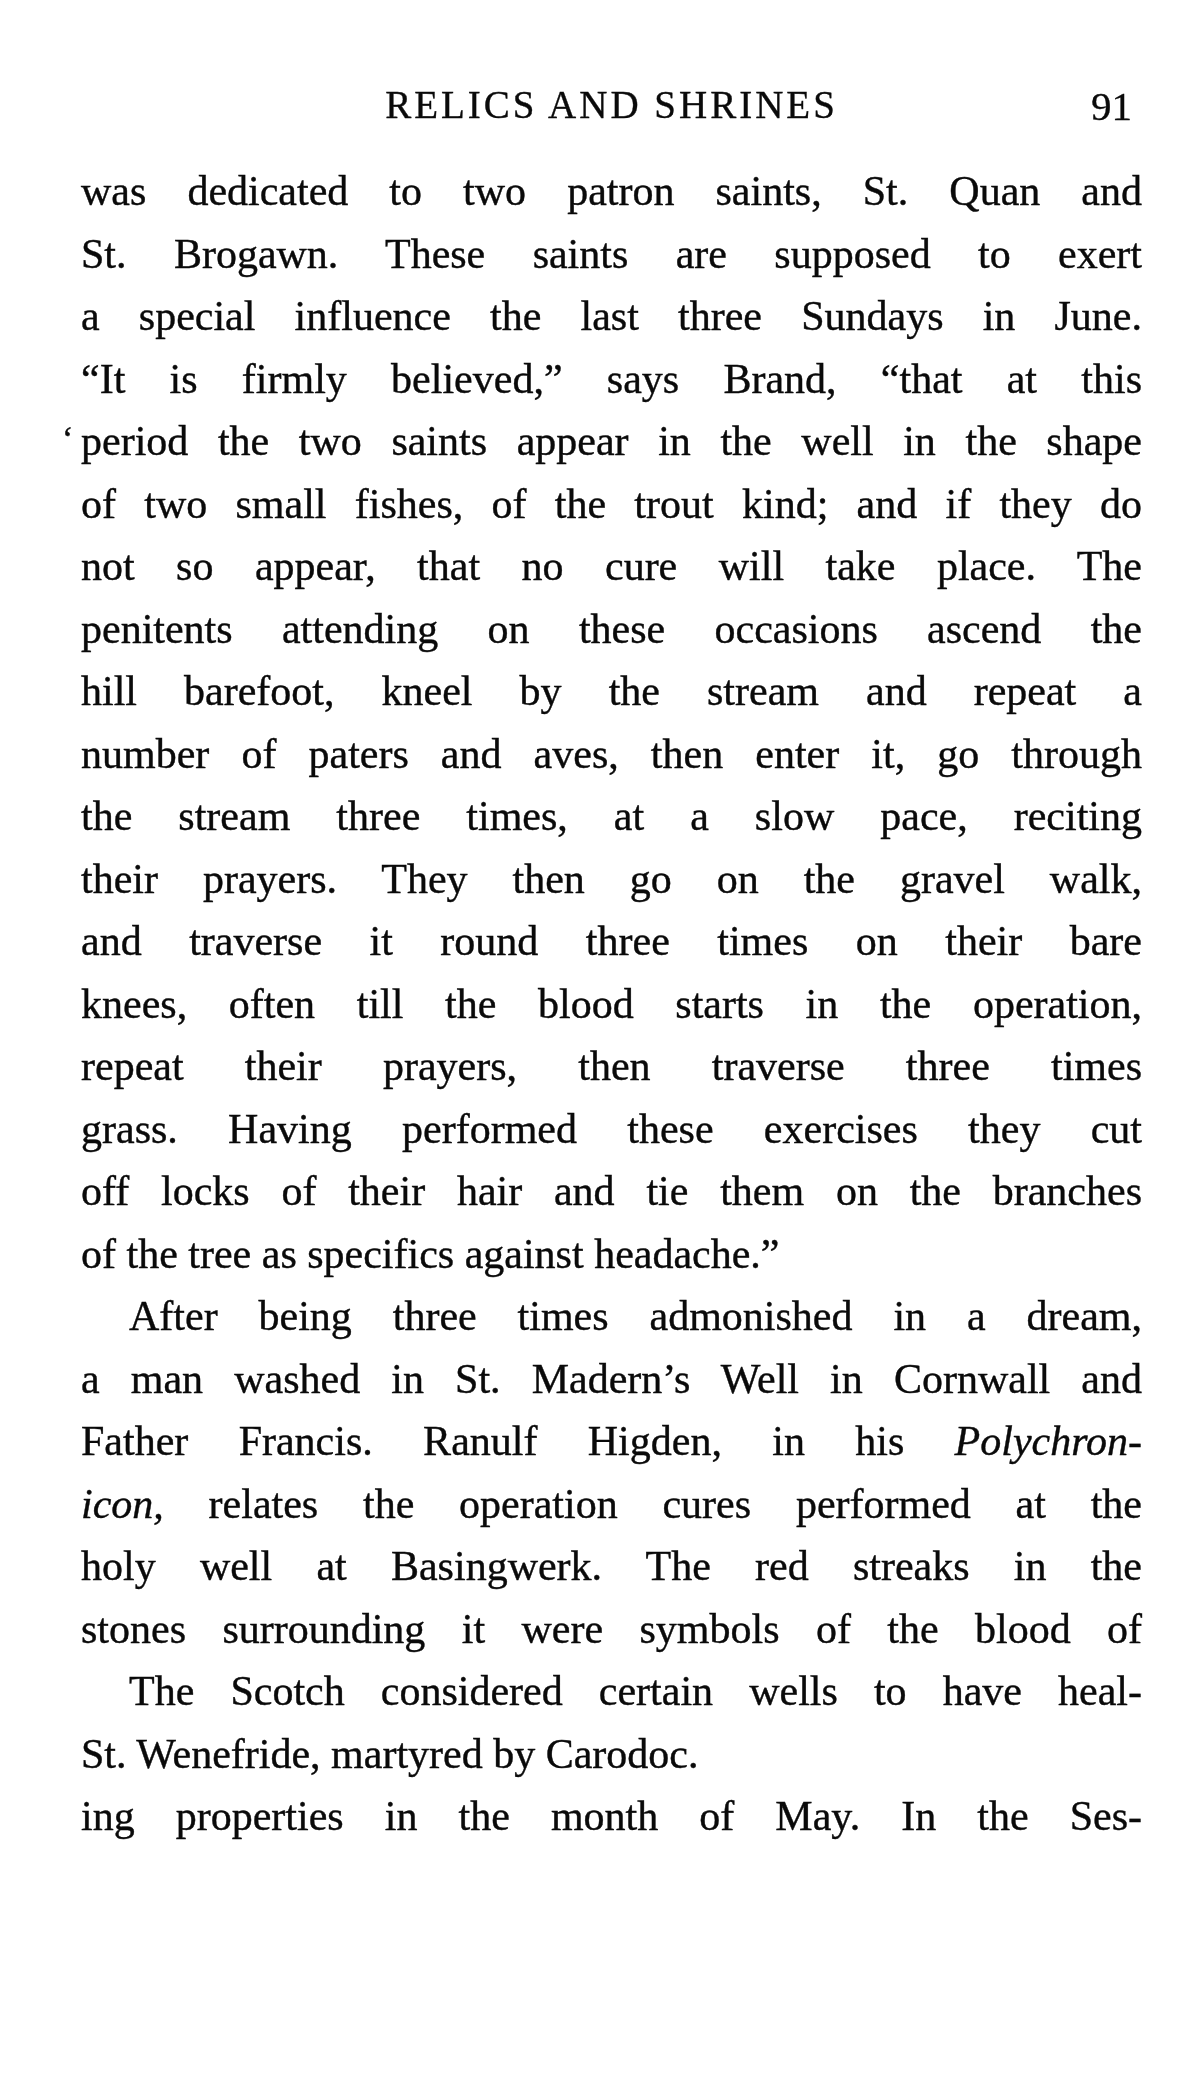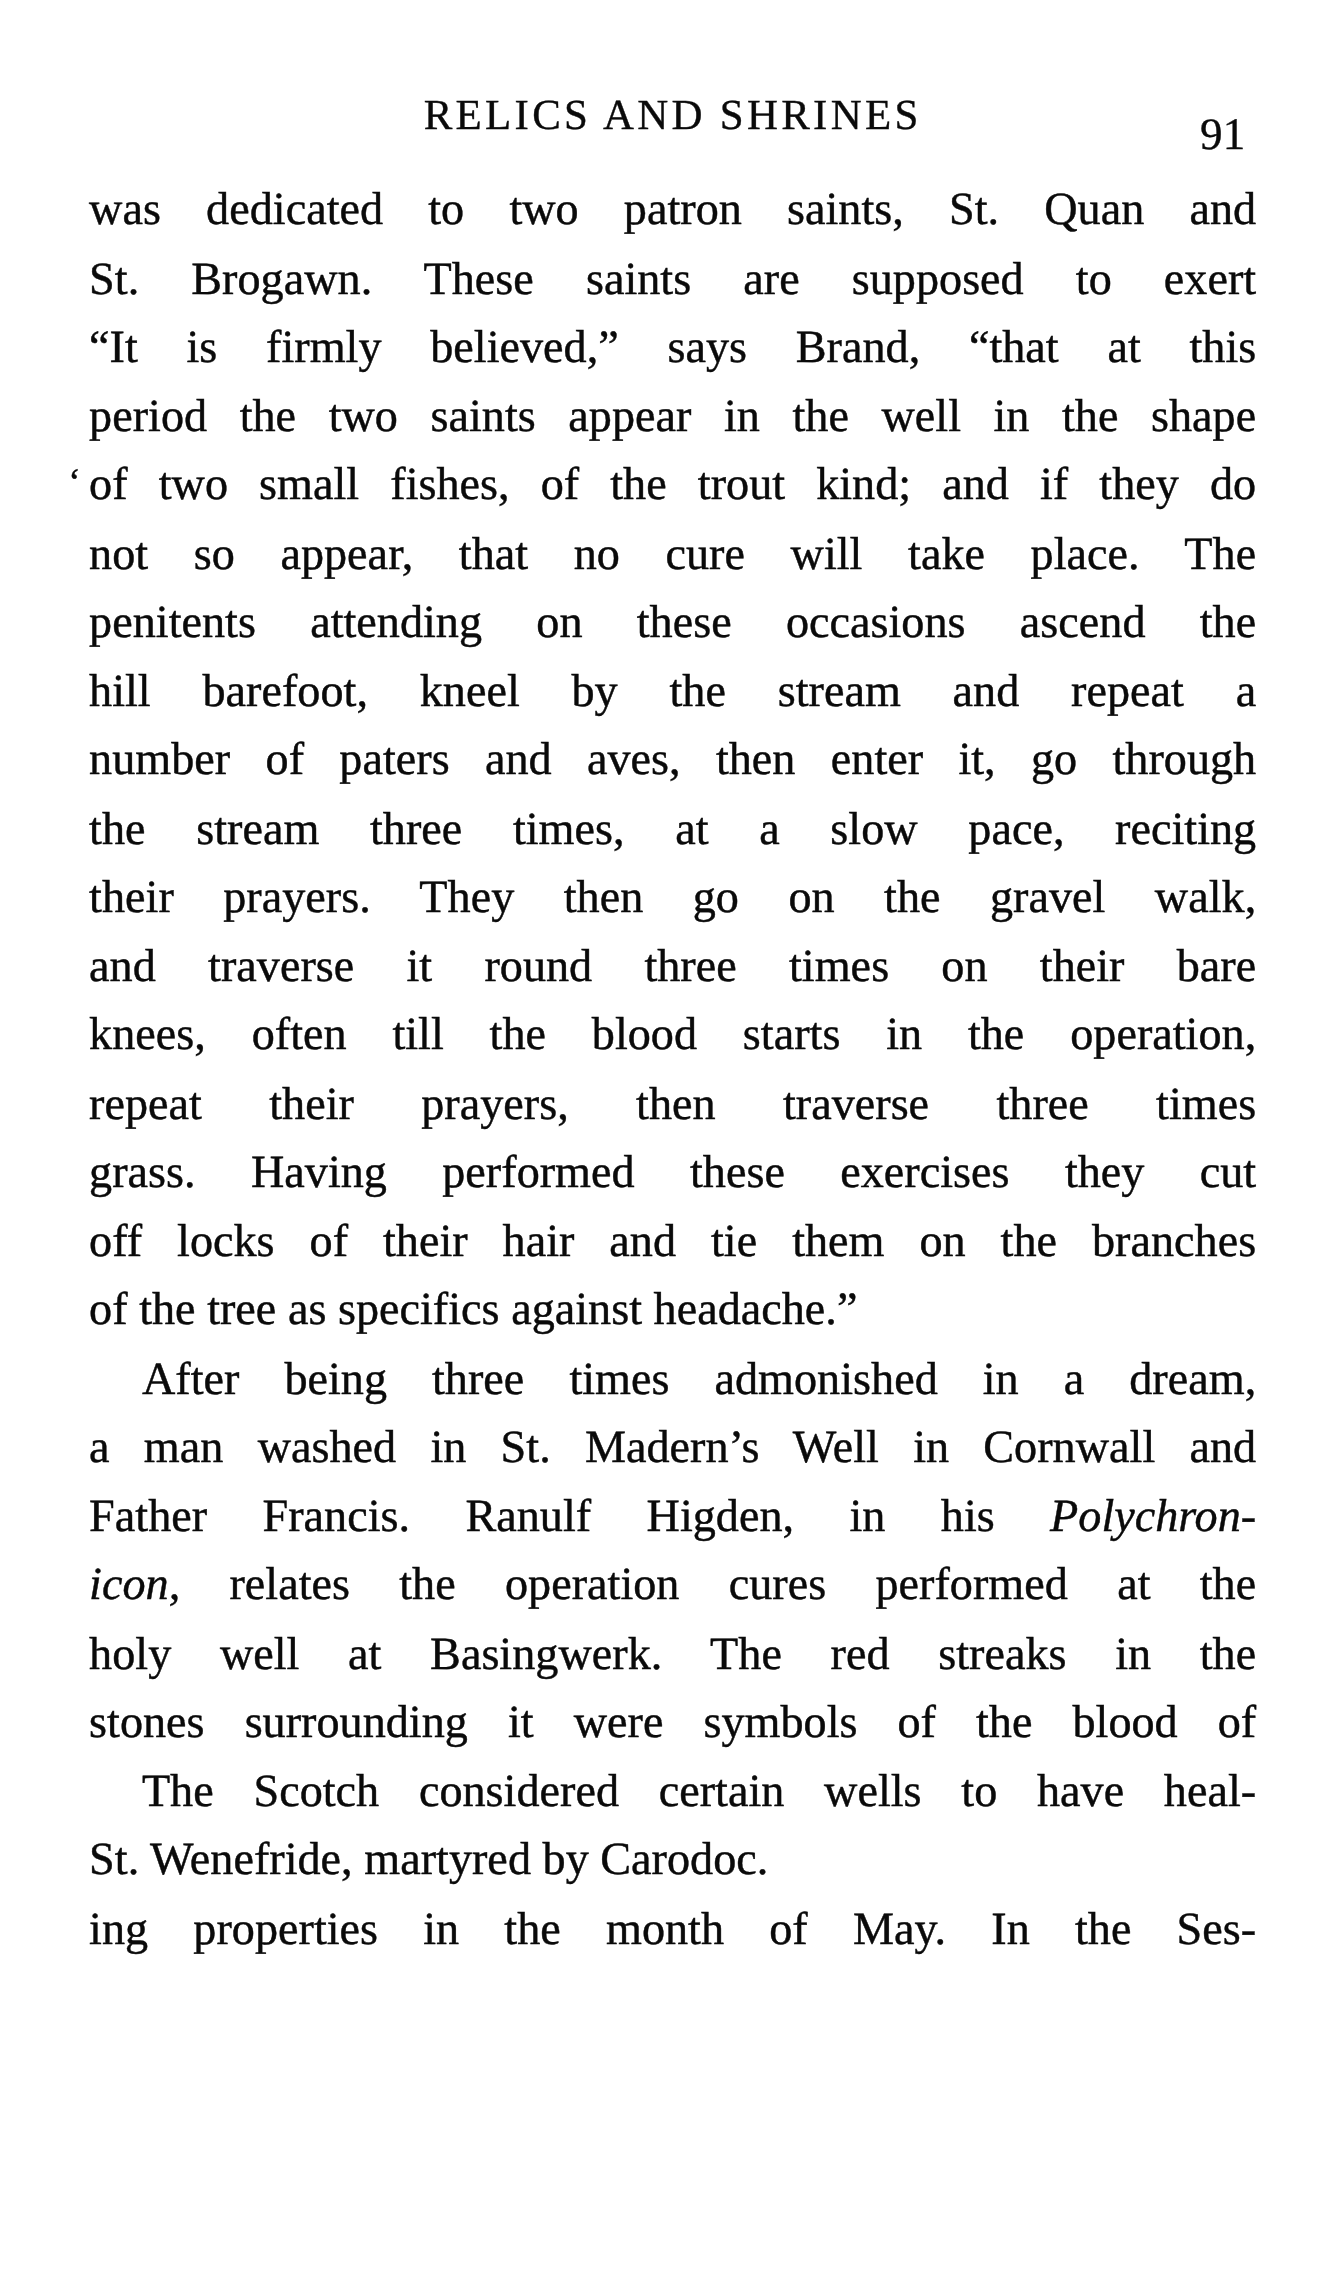--- a/index.html
+++ b/index.html
@@ -37,7 +37,7 @@
   .pagenum {
     position: absolute;
     right: 10px;
-    top: 15px;
+    top: 0;
     font-size: 41px;
     -webkit-text-stroke: 0.35px #0a0a0a;
   }

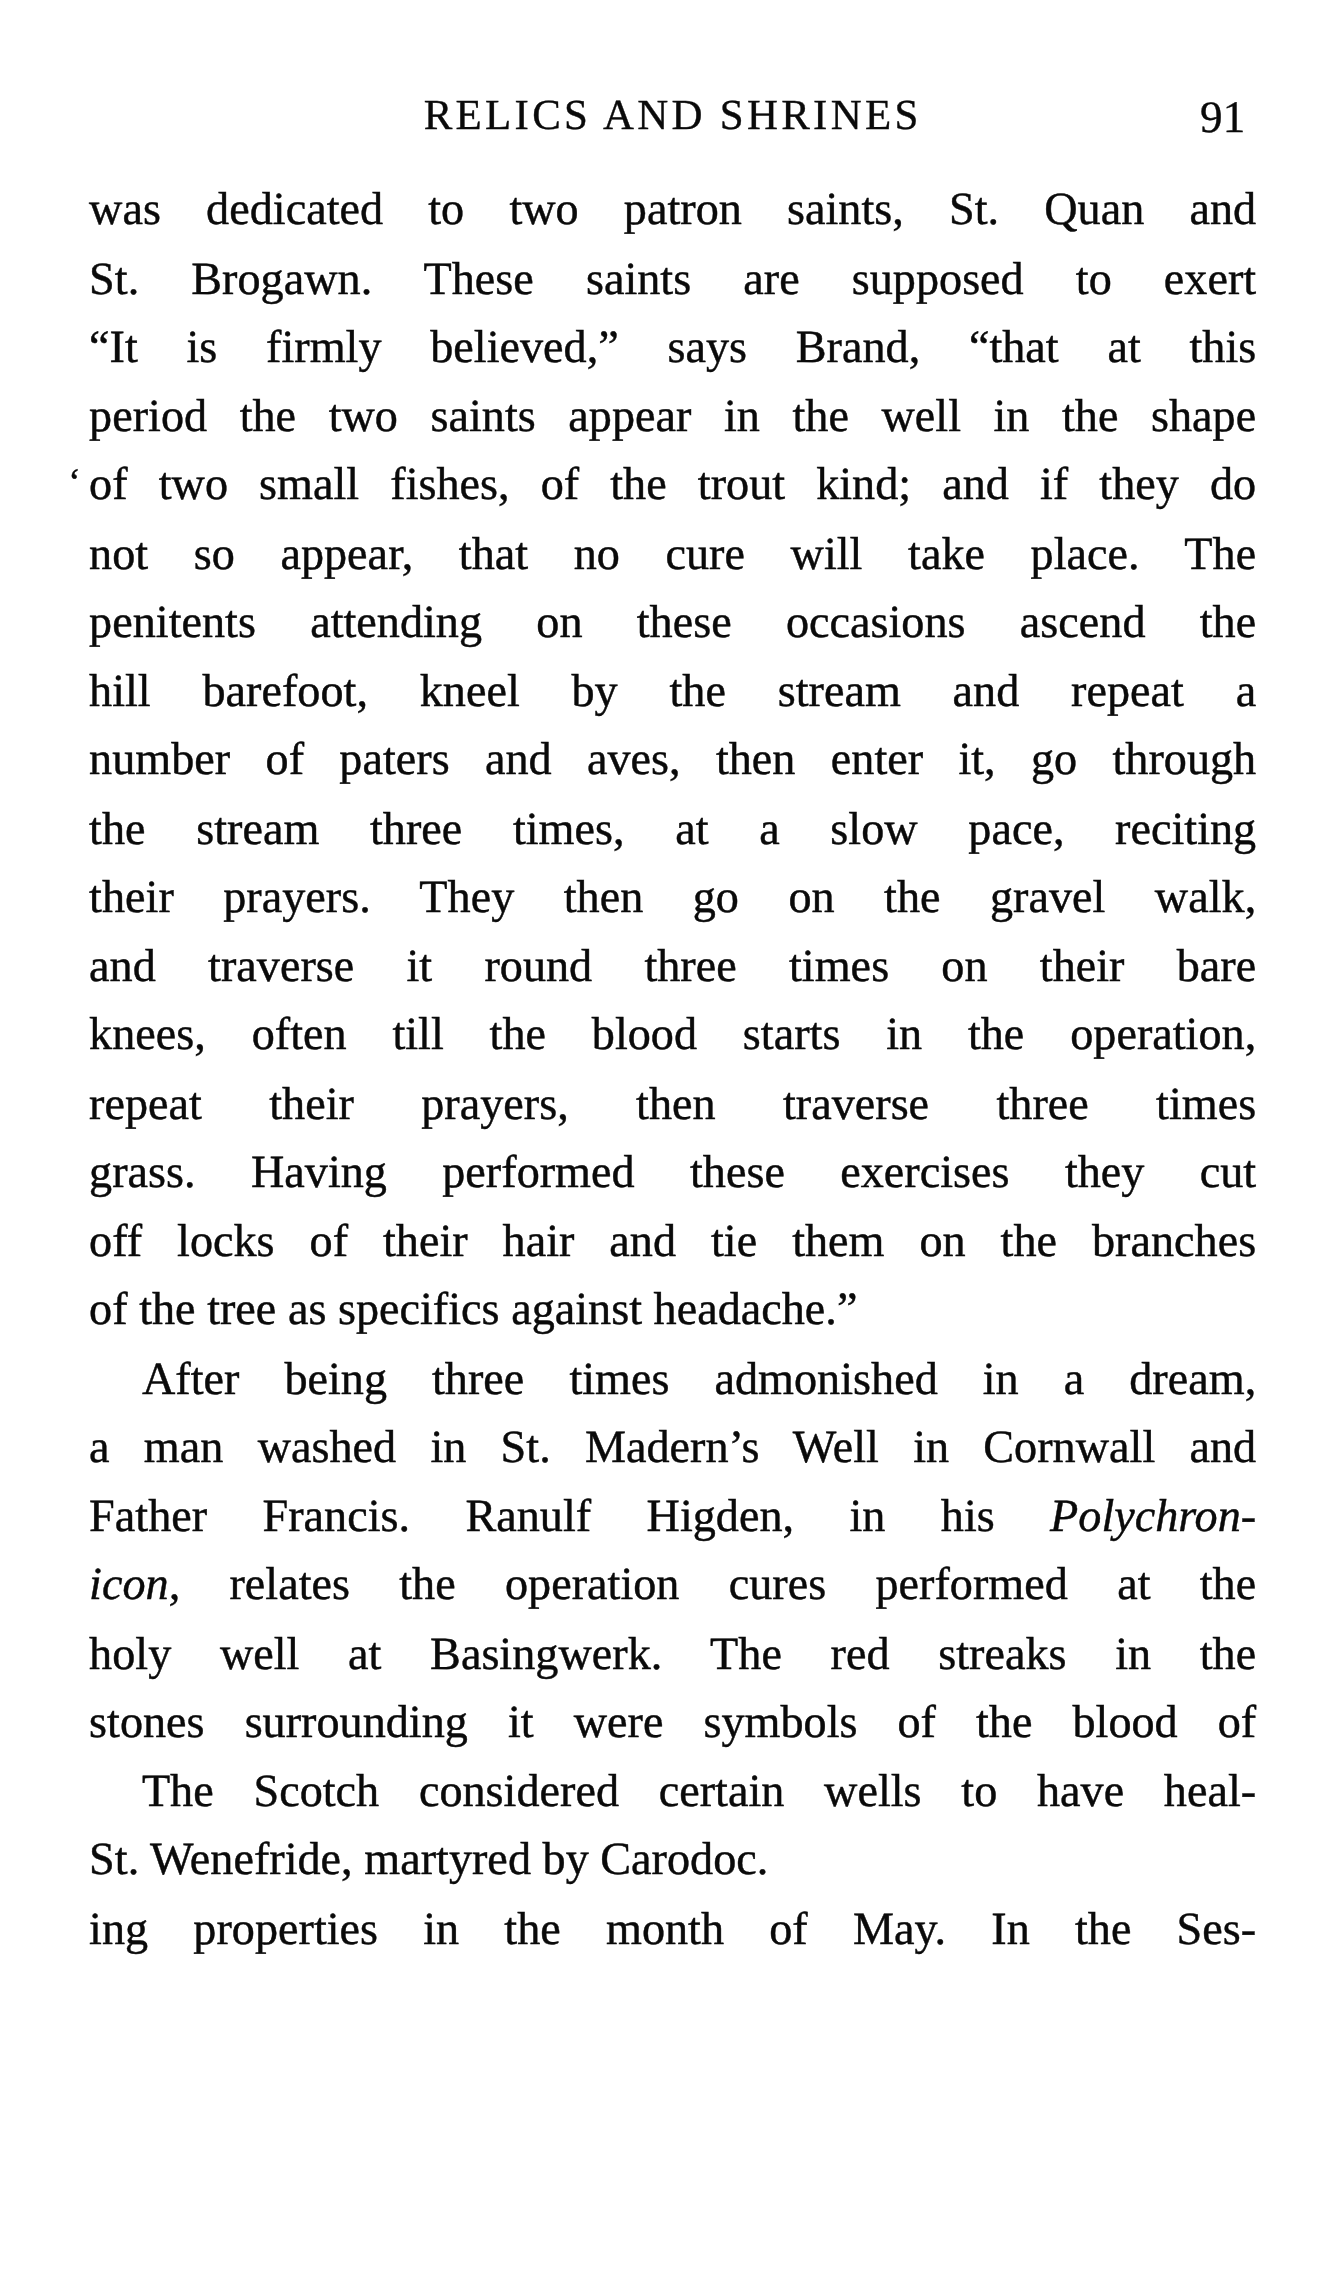--- a/index.html
+++ b/index.html
@@ -86,6 +86,7 @@
   <main class="body">
     <div class="line">was dedicated to two patron saints, St. Quan and</div>
     <div class="line">St. Brogawn.  These saints are supposed to exert</div>
+    <div class="line">a special influence the last three Sundays in June.</div>
     <div class="line">“It is firmly believed,” says Brand, “that at this</div>
     <div class="line">period the two saints appear in the well in the shape</div>
     <div class="line">of two small fishes, of the trout kind; and if they do</div>

